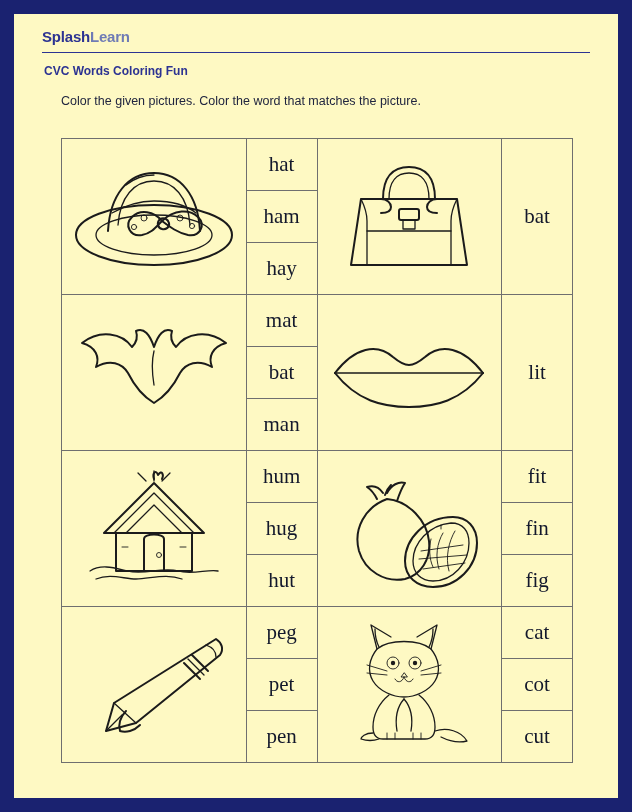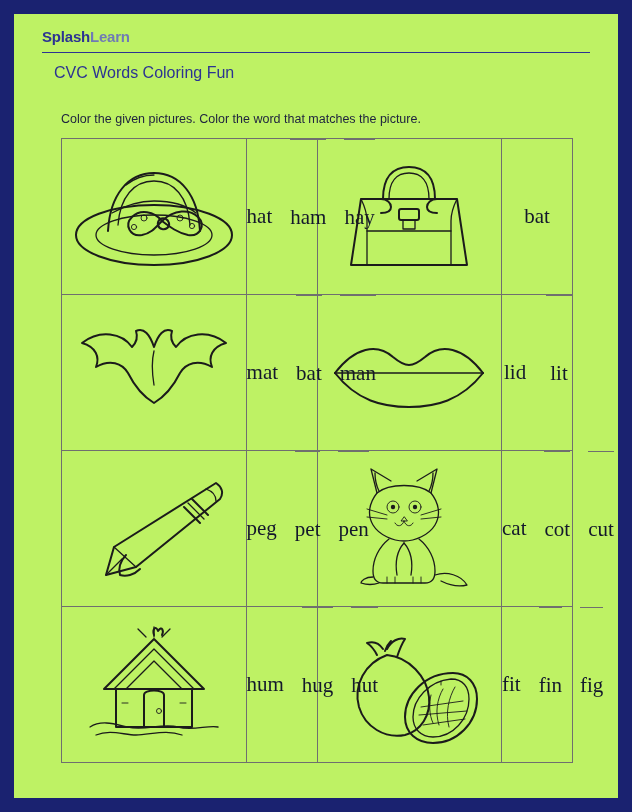--- a/index.html
+++ b/index.html
@@ -17,7 +17,7 @@
     top: 14px;
     width: 604px;
     height: 784px;
-    background: #bef264;
+    background: #fef9c3;
   }
   .brand {
     position: absolute;

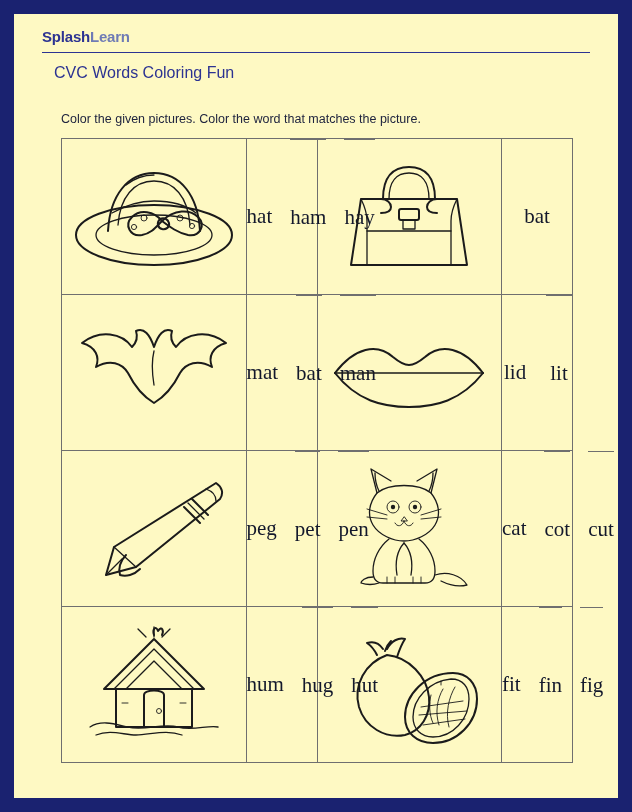--- a/index.html
+++ b/index.html
@@ -39,10 +39,10 @@
   }
   .title {
     position: absolute;
-    left: 40px;
+    left: 30px;
     top: 50px;
-    font-size: 16px;
-    font-weight: normal;
+    font-size: 12px;
+    font-weight: bold;
     color: #2c3392;
   }
   .subtitle {

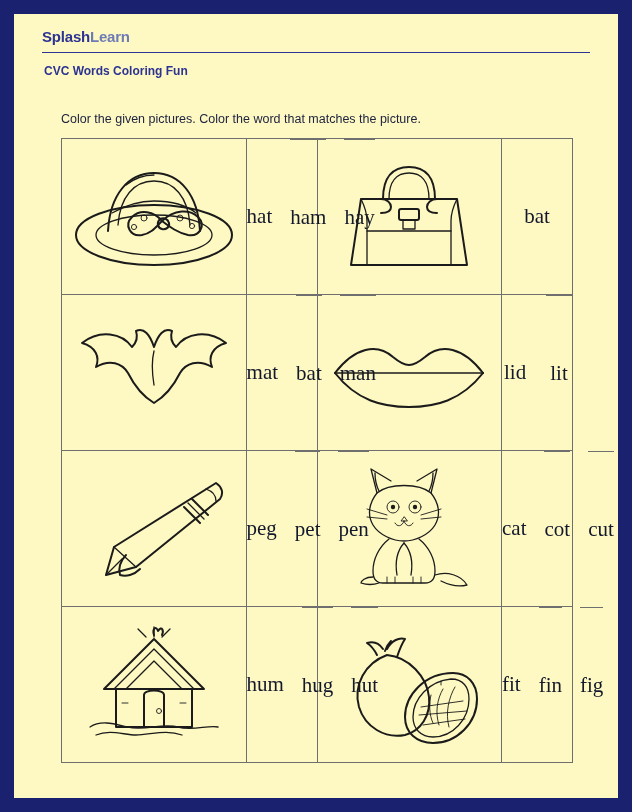--- a/index.html
+++ b/index.html
@@ -51,7 +51,6 @@
     top: 80px;
     font-size: 12.5px;
     color: #20253f;
-    margin-top: 18px;
   }
   .grid {
     position: absolute;

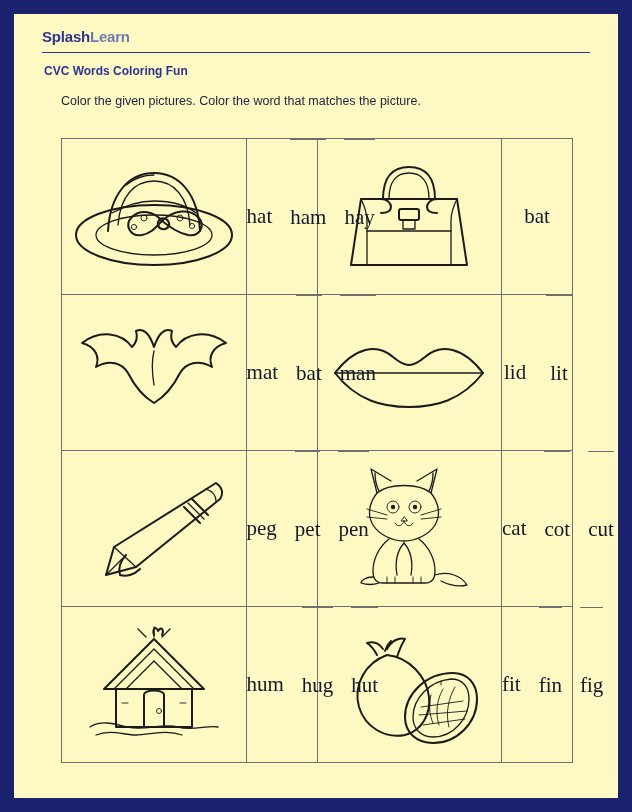--- a/index.html
+++ b/index.html
@@ -76,8 +76,7 @@
     width: 71px;
     height: 156px;
     display: flex;
-    flex-direction: row;
-    gap: 18px;
+    flex-direction: column;
   }
   .word {
     flex: 1 1 0;

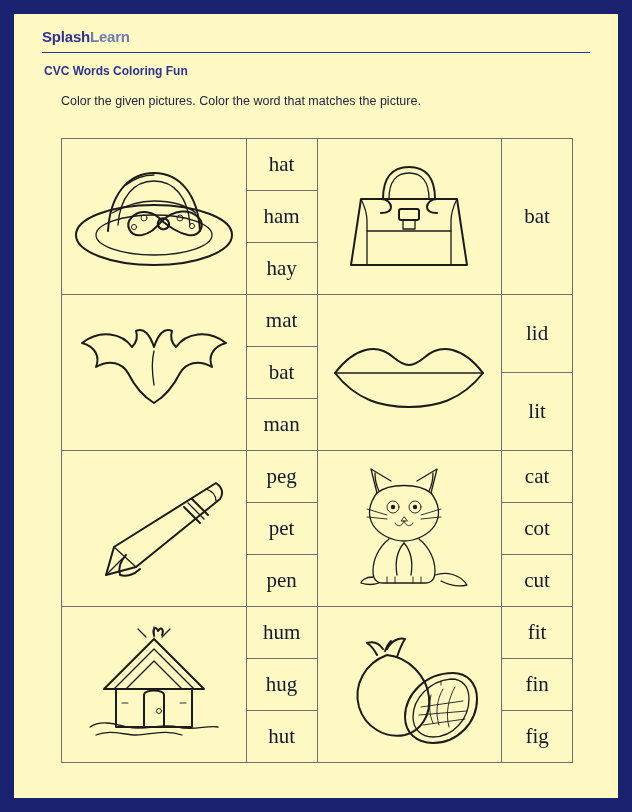--- a/index.html
+++ b/index.html
@@ -171,7 +171,6 @@
         </svg>
       </div>
       <div class="cell-words">
-        <div class="word">lid</div>
         <div class="word">lit</div>
       </div>
     </div>

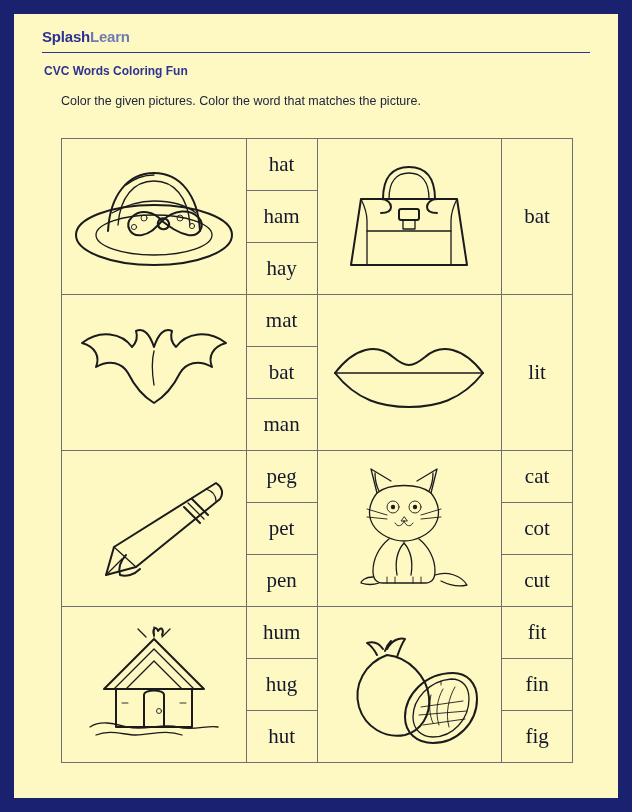--- a/index.html
+++ b/index.html
@@ -172,6 +172,47 @@
       </div>
       <div class="cell-words">
         <div class="word">lit</div>
+      </div>
+    </div>
+
+    <div class="row">
+      <div class="cell-pic">
+        <svg width="176" height="140" viewBox="0 0 176 140">
+          <path class="ink" d="M88 20 C86 14 90 10 92 16 C96 10 98 16 96 20"></path>
+          <path class="ink-thin" d="M80 22 L72 14 M96 22 L104 14 M88 22 L88 12"></path>
+          <path class="ink" d="M88 24 L38 74 L138 74 Z"></path>
+          <path class="ink-thin" d="M48 74 L88 34 L128 74"></path>
+          <path class="ink-thin" d="M60 74 L88 46 L116 74"></path>
+          <path class="ink" d="M50 74 L50 112 L126 112 L126 74"></path>
+          <path class="ink" d="M78 80 C78 74 98 74 98 80 L98 112 L78 112 Z"></path>
+          <circle class="ink-hair" cx="93" cy="96" r="2.5"></circle>
+          <path class="ink-thin" d="M24 112 C36 104 52 110 62 112 C78 116 96 108 112 112 C126 116 142 110 152 112"></path>
+          <path class="ink-thin" d="M30 120 C44 114 58 120 70 120 C84 120 100 114 116 120"></path>
+          <path class="ink-hair" d="M56 88 L62 88 M114 88 L120 88"></path>
+        </svg>
+      </div>
+      <div class="cell-words">
+        <div class="word">hum</div>
+        <div class="word">hug</div>
+        <div class="word">hut</div>
+      </div>
+      <div class="cell-pic">
+        <svg width="176" height="140" viewBox="0 0 176 140">
+          <path class="ink" d="M62 34 C58 28 52 26 46 28 C52 32 54 36 56 40"></path>
+          <path class="ink" d="M66 34 C70 26 78 22 84 24 C80 30 78 36 76 42"></path>
+          <path class="ink" d="M64 36 C66 30 68 28 70 26"></path>
+          <path class="ink" d="M66 40 C44 48 32 70 38 92 C44 112 64 124 84 120 C100 116 110 100 108 82 C106 62 88 42 66 40 Z"></path>
+          <path class="ink" d="M132 58 C104 58 84 80 84 102 C84 118 96 128 112 128 C136 128 156 108 156 84 C156 68 146 58 132 58 Z"></path>
+          <path class="ink-thin" d="M130 64 C108 66 92 84 92 102 C92 114 100 122 112 122 C132 122 148 104 148 84 C148 72 142 64 130 64 Z"></path>
+          <path class="ink-hair" d="M110 80 C108 88 108 100 112 108 M122 74 C116 84 114 98 118 110 M134 72 C128 82 124 98 128 112"></path>
+          <path class="ink-hair" d="M100 92 L142 86 M98 100 L146 96 M102 110 L144 104"></path>
+          <path class="ink-hair" d="M120 70 L120 66"></path>
+        </svg>
+      </div>
+      <div class="cell-words">
+        <div class="word">fit</div>
+        <div class="word">fin</div>
+        <div class="word">fig</div>
       </div>
     </div>
 
@@ -223,47 +264,6 @@
       </div>
     </div>
 
-    <div class="row">
-      <div class="cell-pic">
-        <svg width="176" height="140" viewBox="0 0 176 140">
-          <path class="ink" d="M88 20 C86 14 90 10 92 16 C96 10 98 16 96 20"></path>
-          <path class="ink-thin" d="M80 22 L72 14 M96 22 L104 14 M88 22 L88 12"></path>
-          <path class="ink" d="M88 24 L38 74 L138 74 Z"></path>
-          <path class="ink-thin" d="M48 74 L88 34 L128 74"></path>
-          <path class="ink-thin" d="M60 74 L88 46 L116 74"></path>
-          <path class="ink" d="M50 74 L50 112 L126 112 L126 74"></path>
-          <path class="ink" d="M78 80 C78 74 98 74 98 80 L98 112 L78 112 Z"></path>
-          <circle class="ink-hair" cx="93" cy="96" r="2.5"></circle>
-          <path class="ink-thin" d="M24 112 C36 104 52 110 62 112 C78 116 96 108 112 112 C126 116 142 110 152 112"></path>
-          <path class="ink-thin" d="M30 120 C44 114 58 120 70 120 C84 120 100 114 116 120"></path>
-          <path class="ink-hair" d="M56 88 L62 88 M114 88 L120 88"></path>
-        </svg>
-      </div>
-      <div class="cell-words">
-        <div class="word">hum</div>
-        <div class="word">hug</div>
-        <div class="word">hut</div>
-      </div>
-      <div class="cell-pic">
-        <svg width="176" height="140" viewBox="0 0 176 140">
-          <path class="ink" d="M62 34 C58 28 52 26 46 28 C52 32 54 36 56 40"></path>
-          <path class="ink" d="M66 34 C70 26 78 22 84 24 C80 30 78 36 76 42"></path>
-          <path class="ink" d="M64 36 C66 30 68 28 70 26"></path>
-          <path class="ink" d="M66 40 C44 48 32 70 38 92 C44 112 64 124 84 120 C100 116 110 100 108 82 C106 62 88 42 66 40 Z"></path>
-          <path class="ink" d="M132 58 C104 58 84 80 84 102 C84 118 96 128 112 128 C136 128 156 108 156 84 C156 68 146 58 132 58 Z"></path>
-          <path class="ink-thin" d="M130 64 C108 66 92 84 92 102 C92 114 100 122 112 122 C132 122 148 104 148 84 C148 72 142 64 130 64 Z"></path>
-          <path class="ink-hair" d="M110 80 C108 88 108 100 112 108 M122 74 C116 84 114 98 118 110 M134 72 C128 82 124 98 128 112"></path>
-          <path class="ink-hair" d="M100 92 L142 86 M98 100 L146 96 M102 110 L144 104"></path>
-          <path class="ink-hair" d="M120 70 L120 66"></path>
-        </svg>
-      </div>
-      <div class="cell-words">
-        <div class="word">fit</div>
-        <div class="word">fin</div>
-        <div class="word">fig</div>
-      </div>
-    </div>
-
   </div>
 </div>
 

